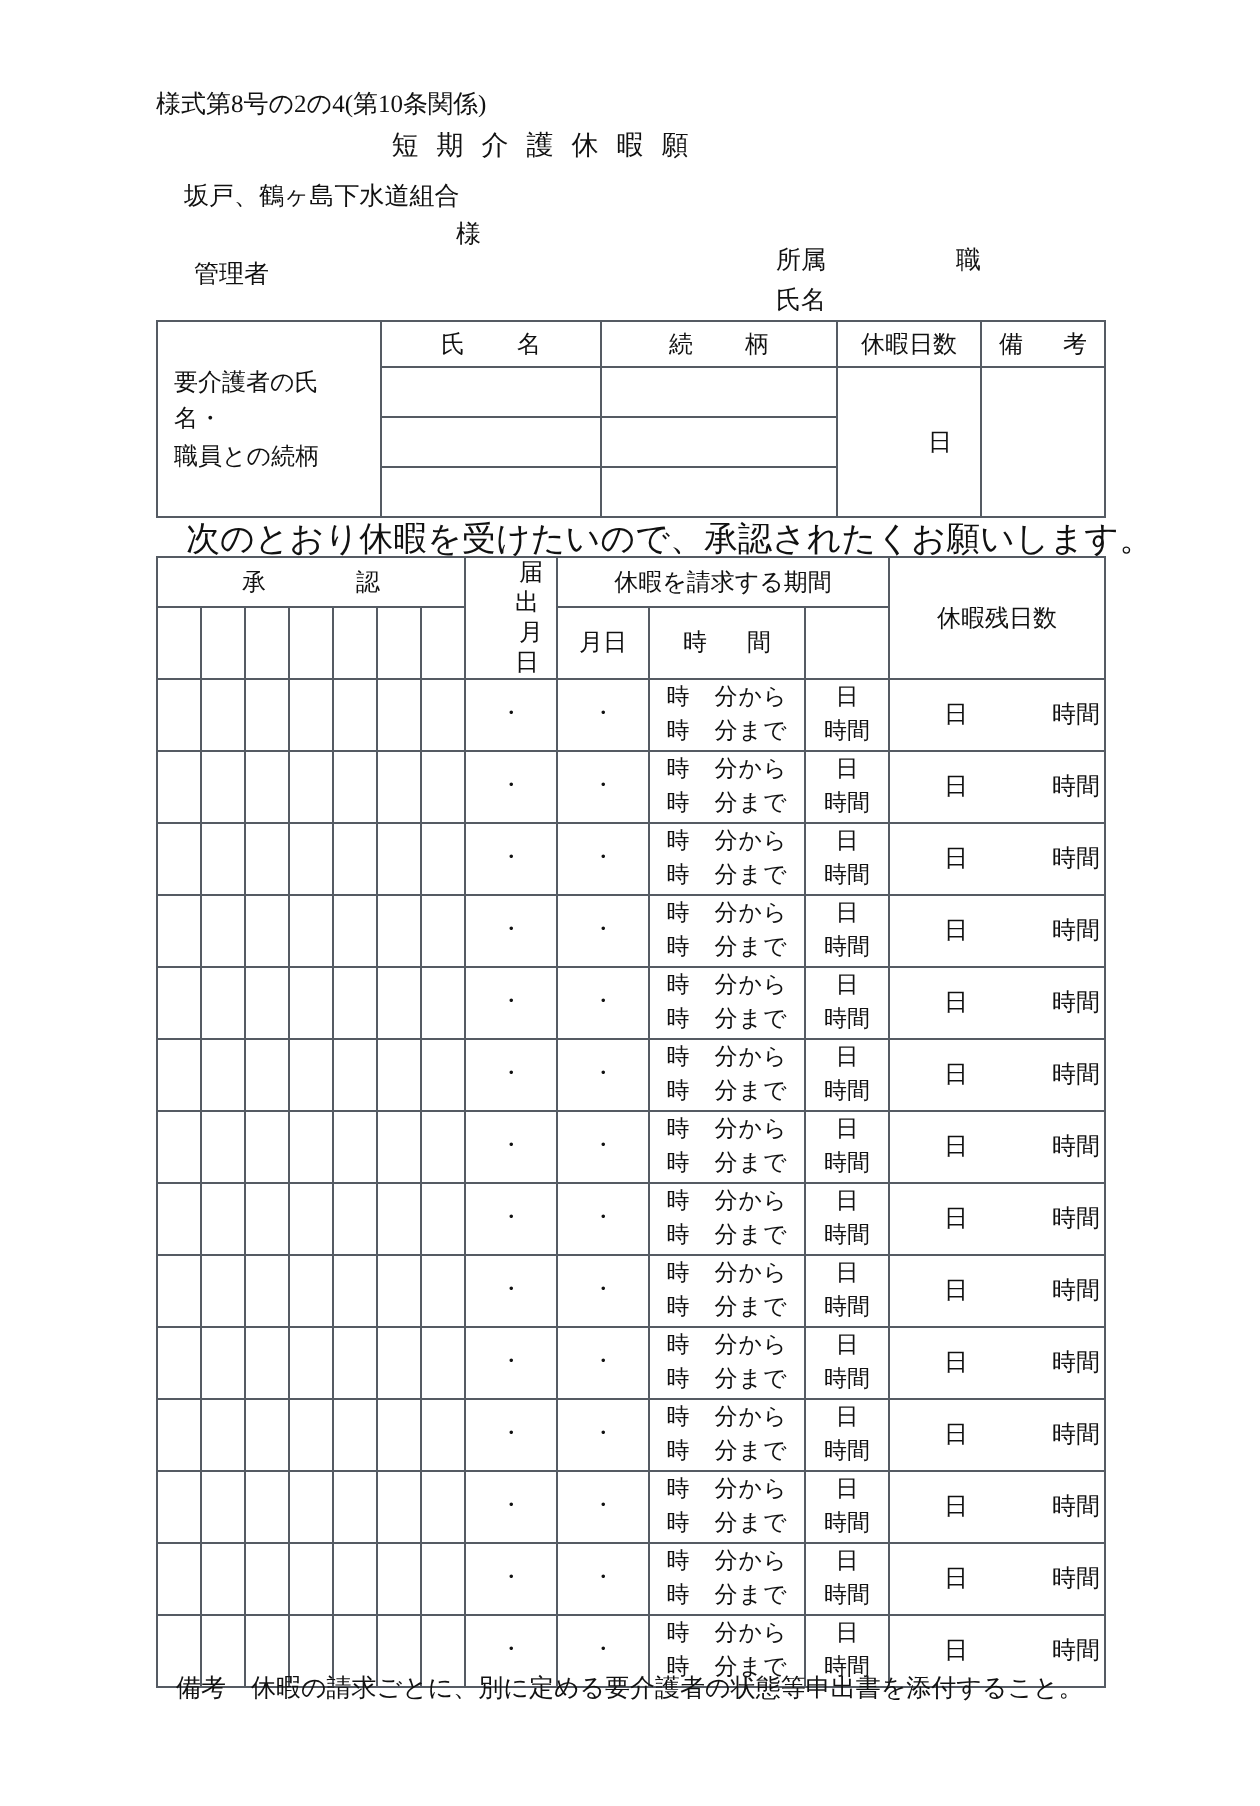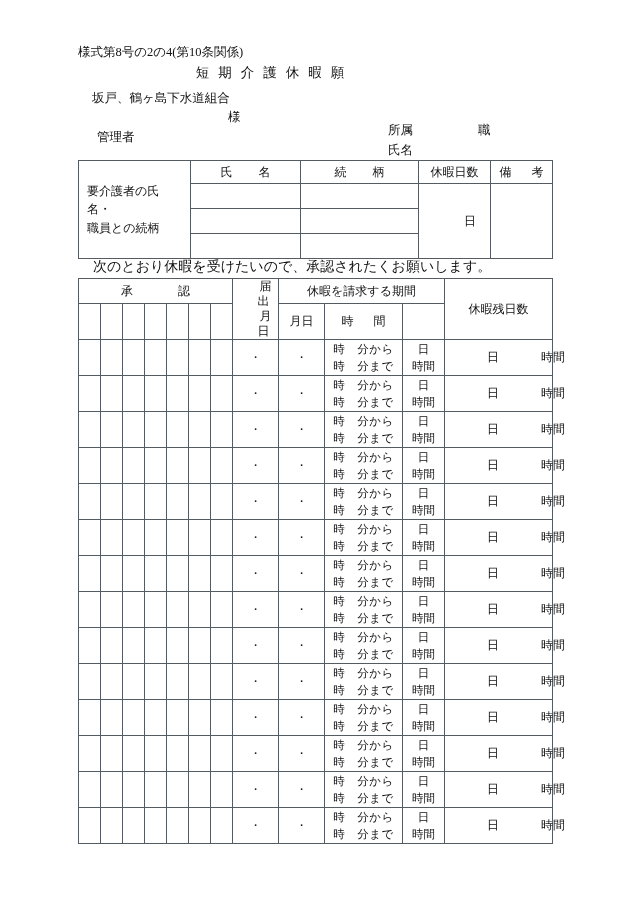--- a/index.html
+++ b/index.html
@@ -132,7 +132,7 @@
     position: absolute;
     left: 93px;
     top: 258px;
-    font-size: 14px;
+    font-size: 17px;
     white-space: nowrap;
   }
 

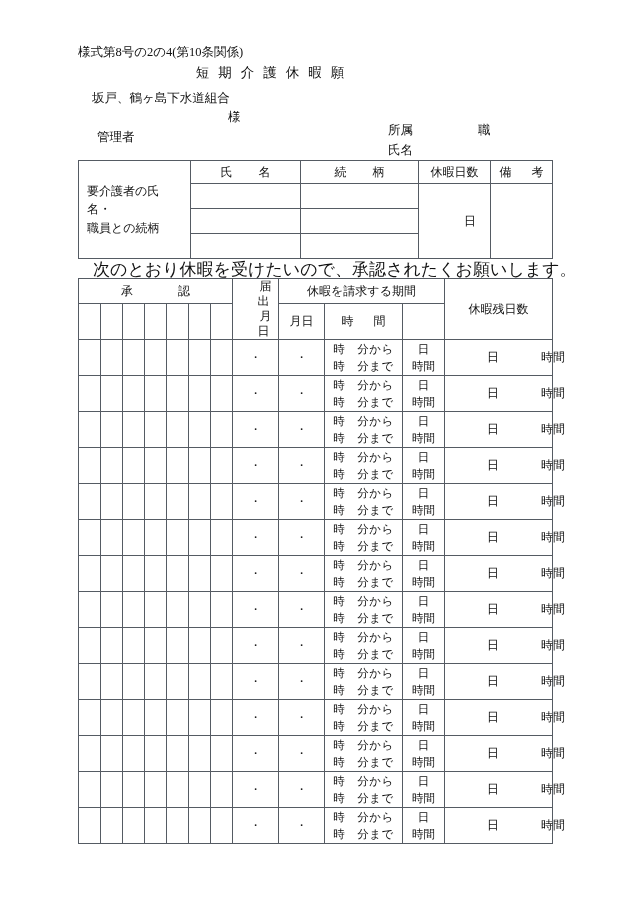--- a/index.html
+++ b/index.html
@@ -167,7 +167,7 @@
   .remain-inner {
     display: inline-block;
     width: 108px;
-    text-align: right;
+    text-align: center;
     padding-left: 12px;
   }
   .remain-inner .g2 { padding-left: 42px; }

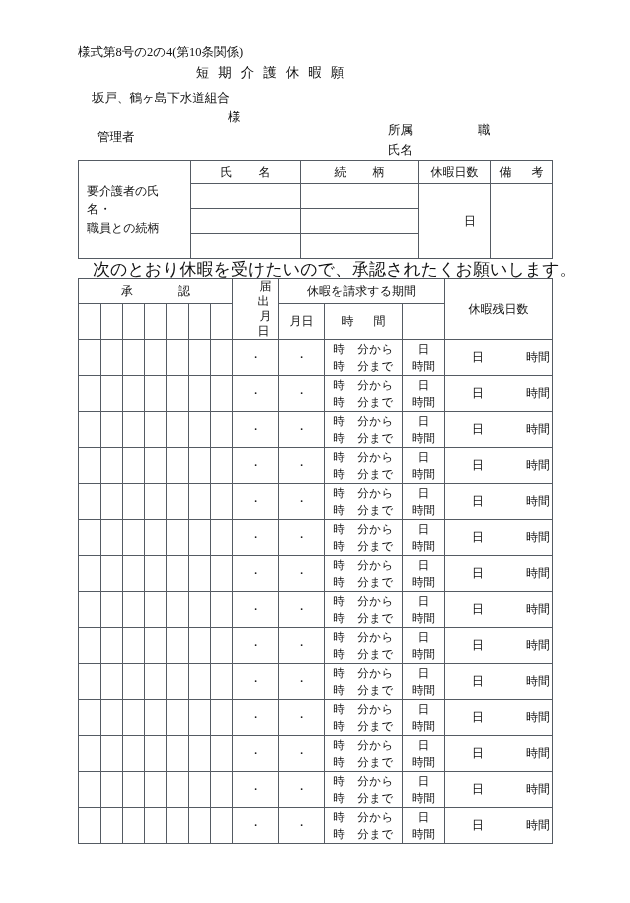--- a/index.html
+++ b/index.html
@@ -555,6 +555,7 @@
       </tbody>
   </table>
 
+  <div class="footer-note">備考　休暇の請求ごとに、別に定める要介護者の状態等申出書を添付すること。</div>
 
 </div>
 

